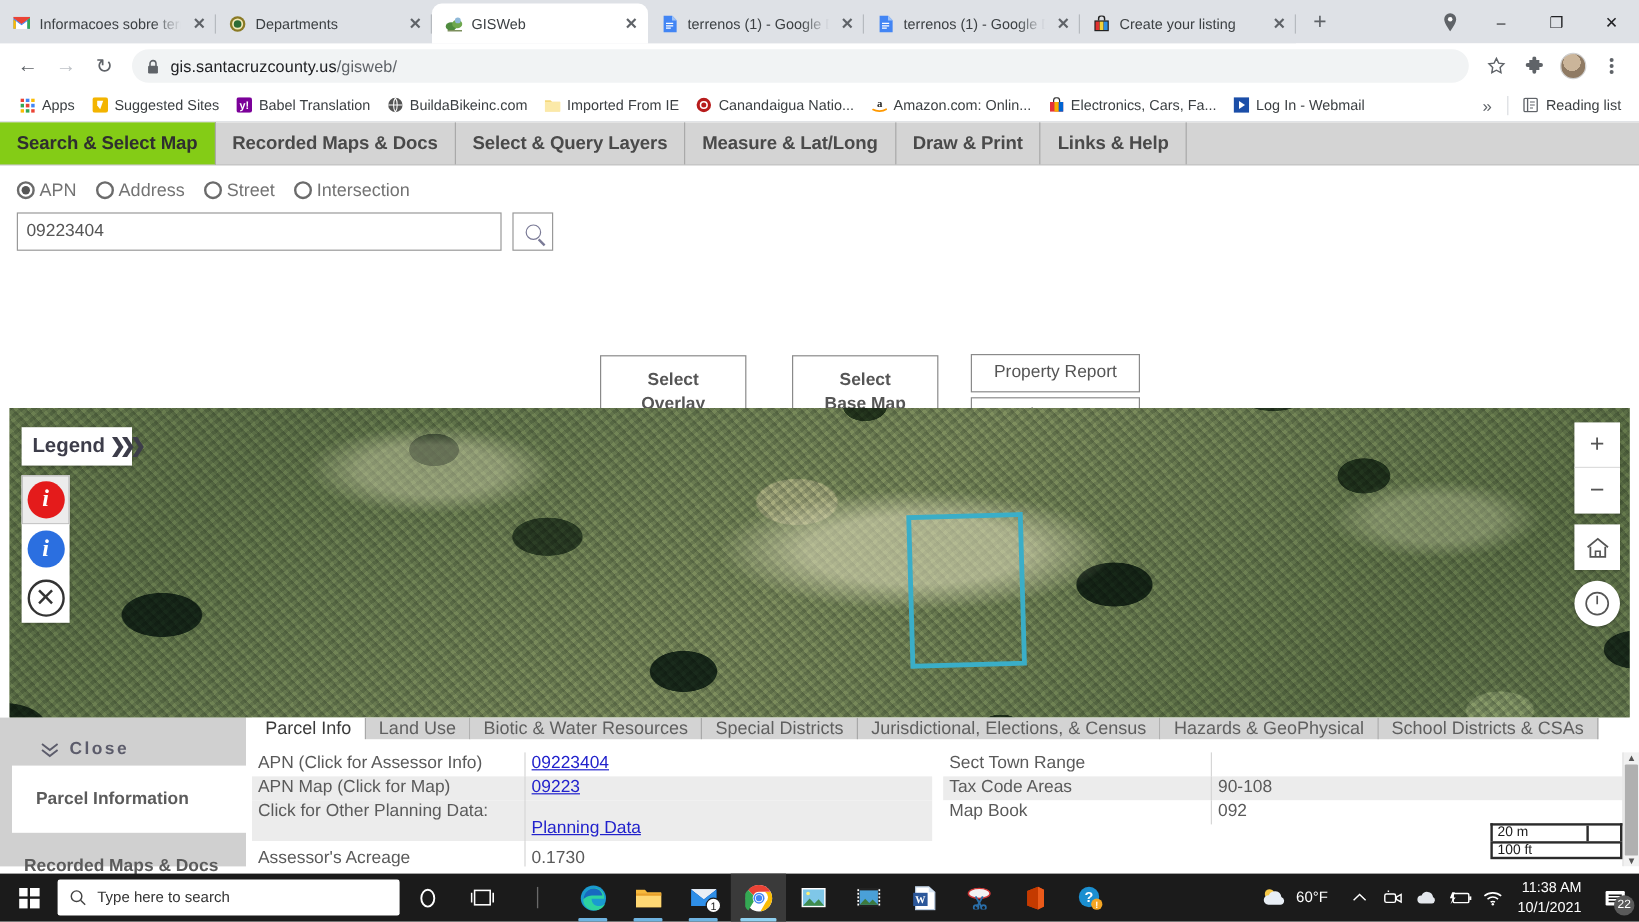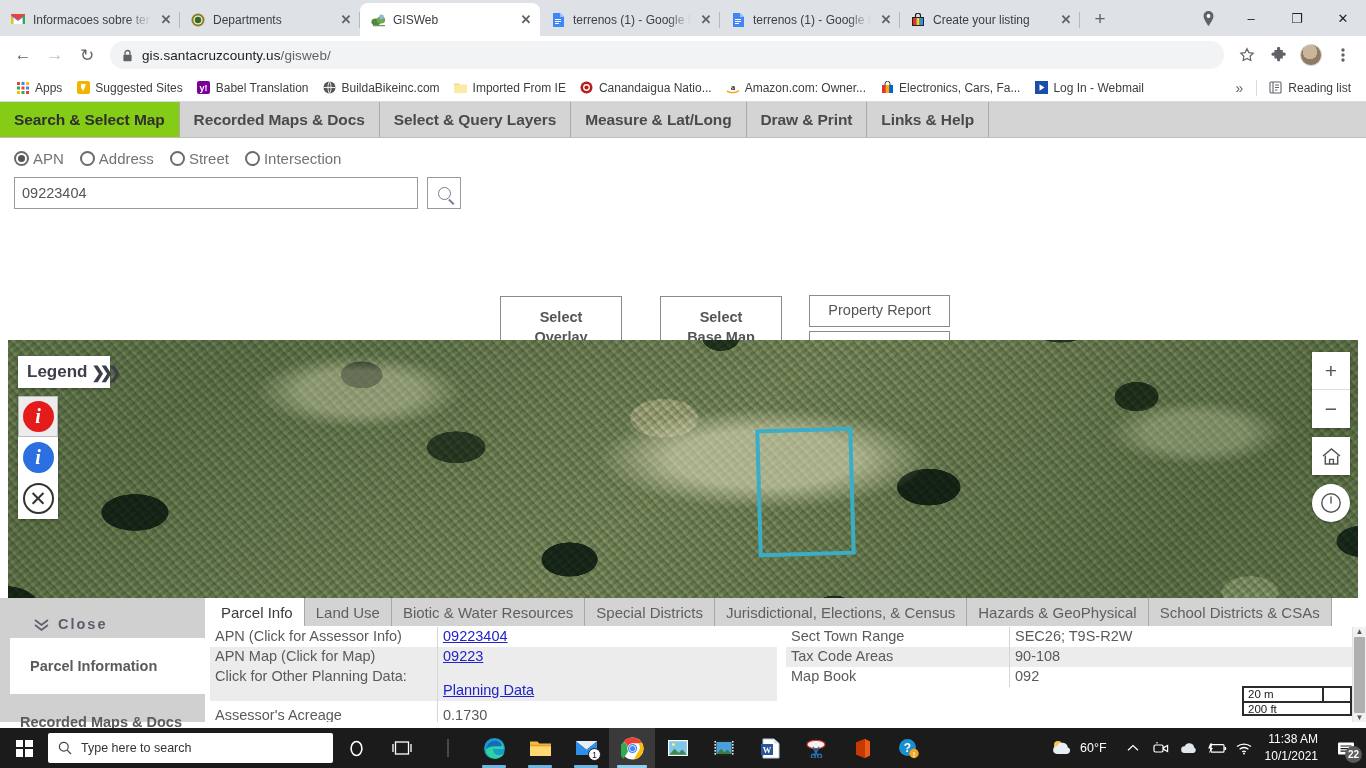--- a/index.html
+++ b/index.html
@@ -598,7 +598,7 @@
           <path d="M1.5 10.3c3 1.8 8 1.8 11-.3" stroke="#ff9900" stroke-width="1.4" fill="none" stroke-linecap="round"></path>
         </svg>
       </span>
-    <span>Amazon.com: Owner...</span>
+    <span>Amazon.com: Onlin...</span>
   </div>
   <div class="bm">
     <span class="bm-ico">

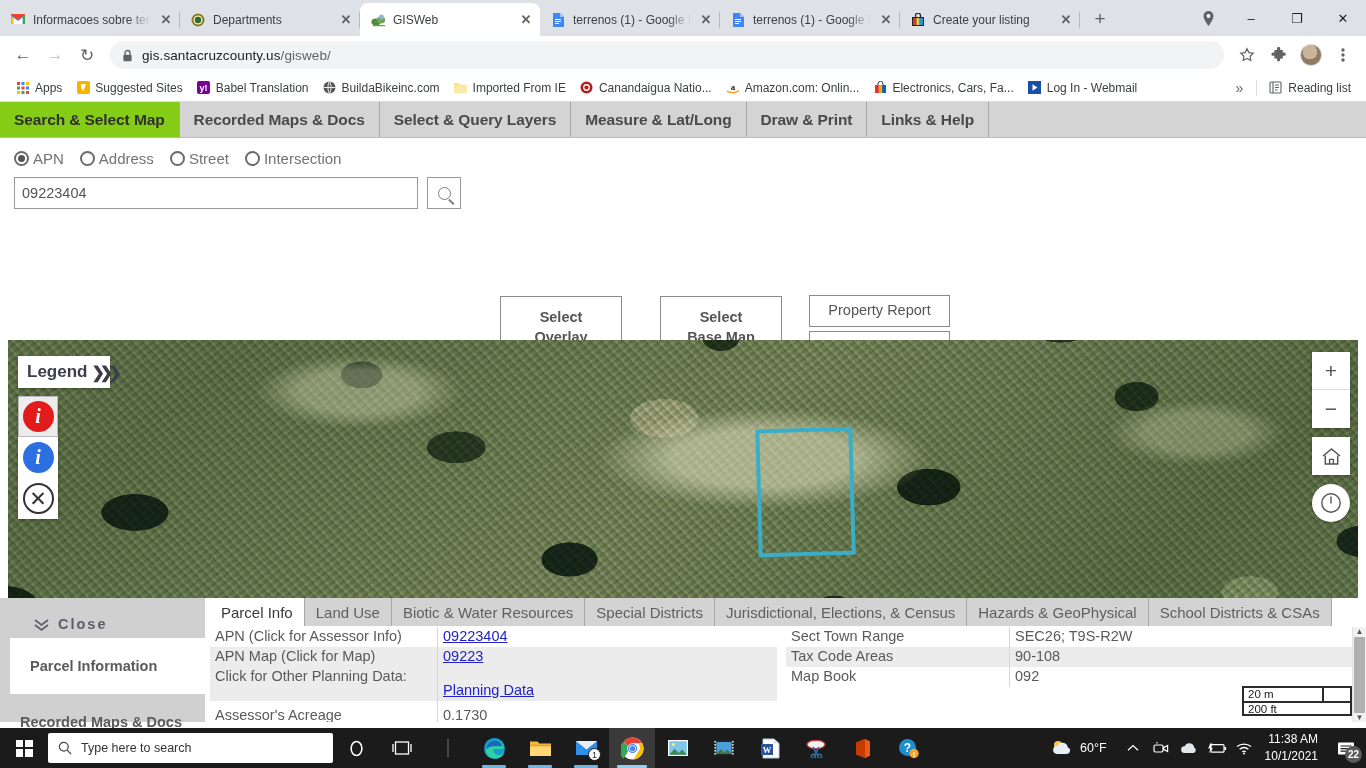--- a/index.html
+++ b/index.html
@@ -299,7 +299,7 @@
 
   .content { flex: 1 1 auto; position: relative; background: #fff; overflow: hidden; }
   .tabstrip2 {
-    position: absolute; left: 5px; right: 0; top: 0; height: 28px;
+    position: absolute; left: 5px; right: 0; top: 0; height: 18px;
     display: flex; align-items: stretch;
   }
   .ptab {

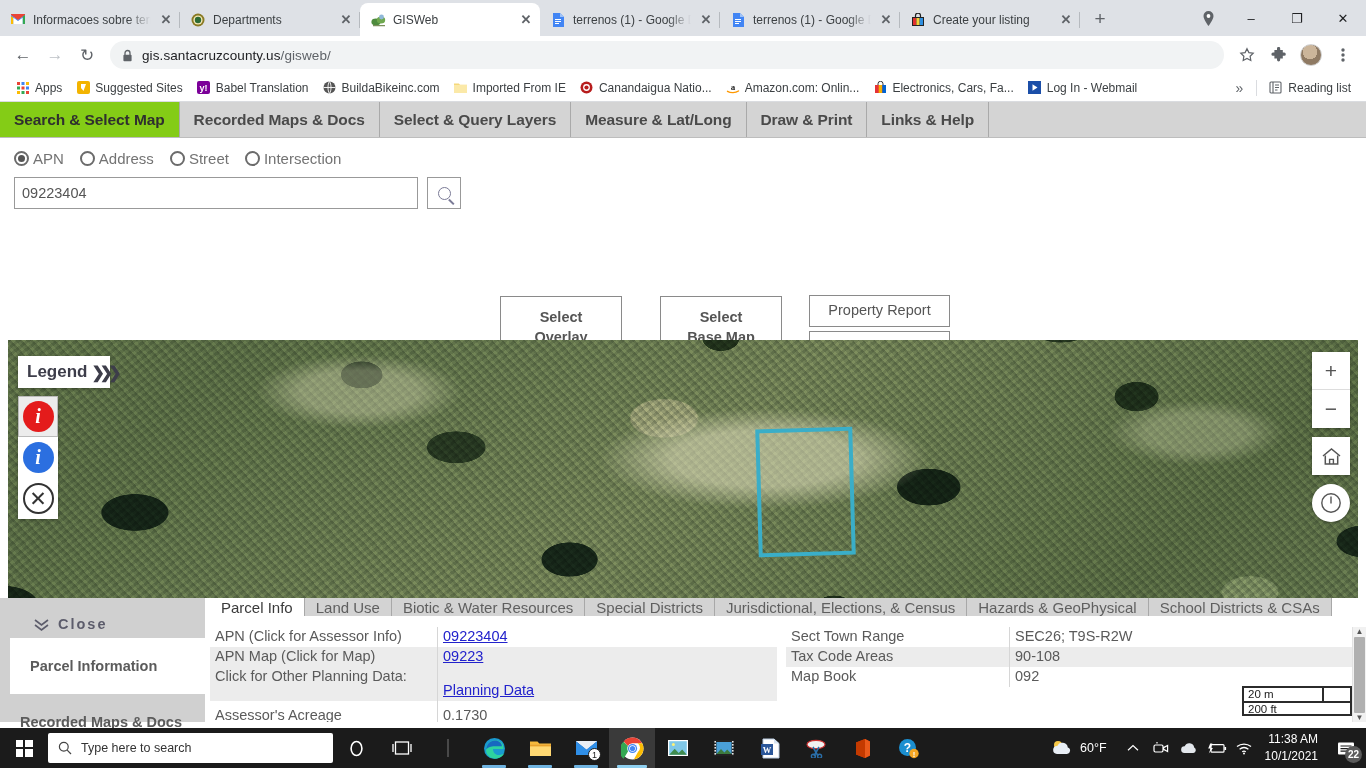--- a/index.html
+++ b/index.html
@@ -801,7 +801,6 @@
         <div class="tbl right">
           <div class="trow even">
             <div class="tk">Sect Town Range</div>
-            <div class="tv">SEC26; T9S-R2W</div>
           </div>
           <div class="trow odd">
             <div class="tk">Tax Code Areas</div>

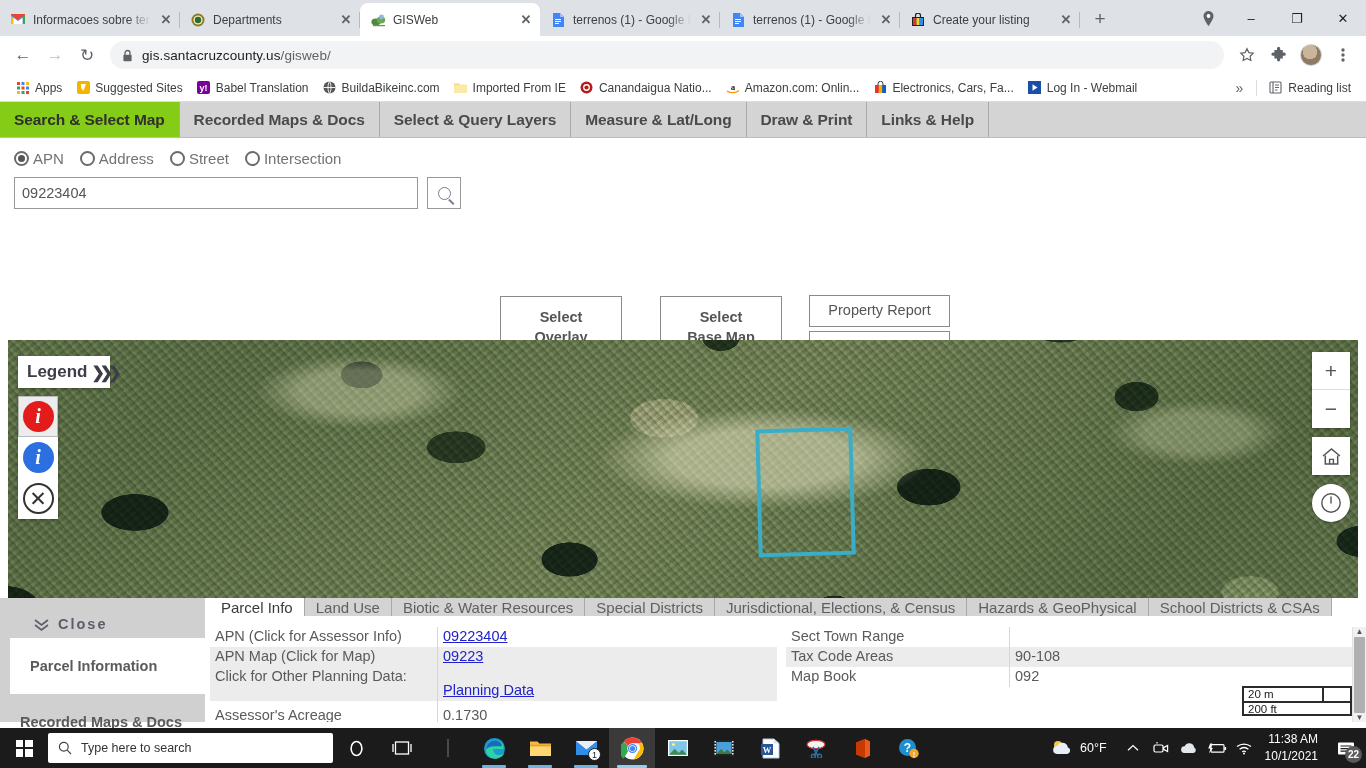--- a/index.html
+++ b/index.html
@@ -743,7 +743,7 @@
       <span class="sb-tick"></span>
     </div>
     <div class="sb-row last">
-      <span>200 ft</span>
+      <span>100 ft</span>
     </div>
   </div>
 

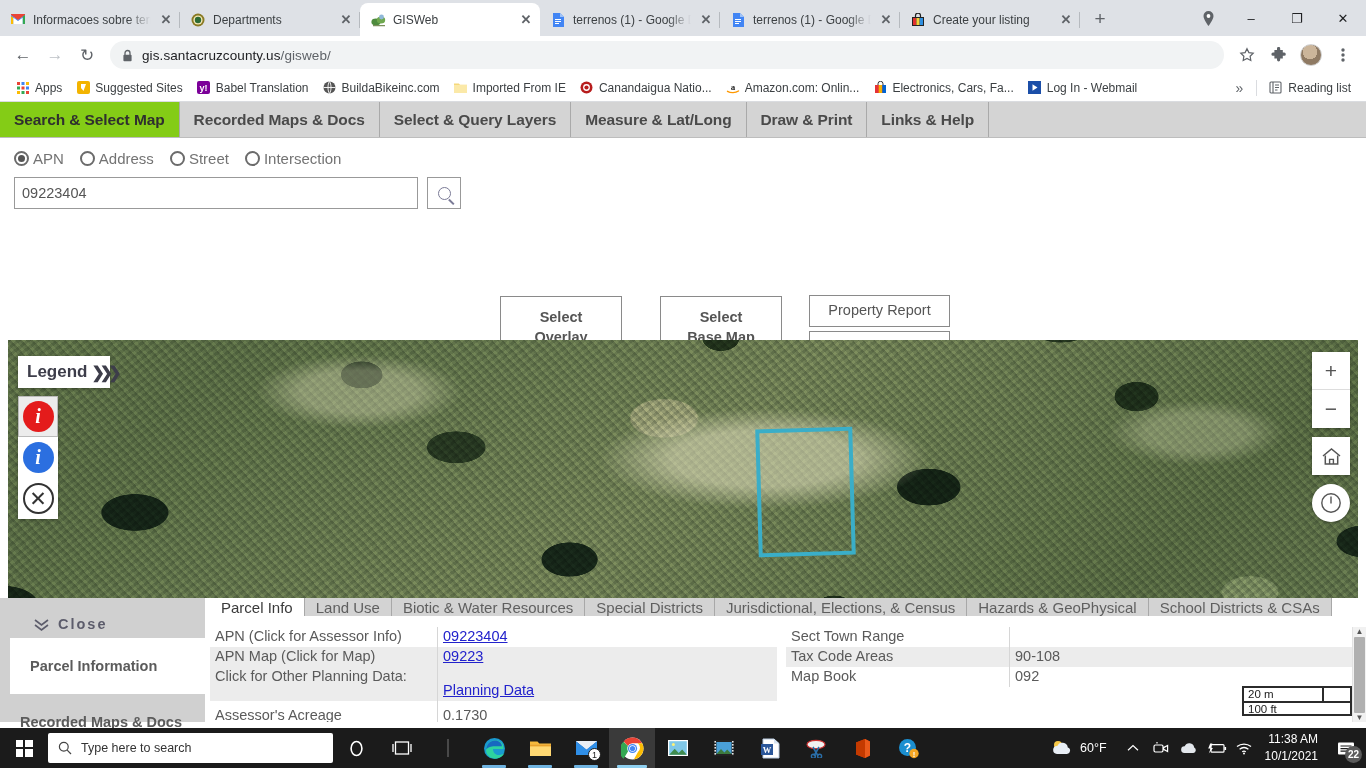--- a/index.html
+++ b/index.html
@@ -387,7 +387,7 @@
   .notif-count {
     position: absolute; right: 4px; bottom: 5px; min-width: 17px; height: 17px;
     border-radius: 50%; background: #5a5a5a; color: #fff; font-size: 10px;
-    display: flex; align-items: center; justify-content: center; font-weight: bold;
+    display: flex; align-items: center; justify-content: center;
   }
   svg { display: block; }
 </style>

